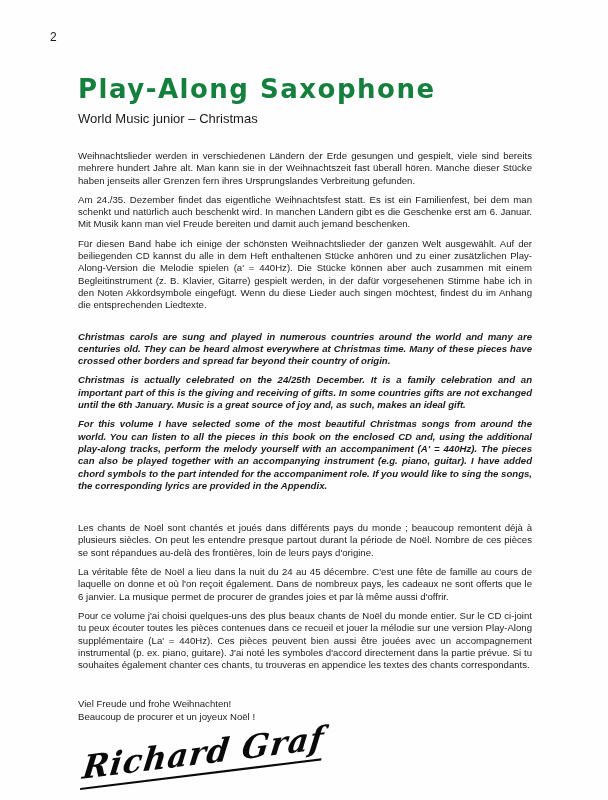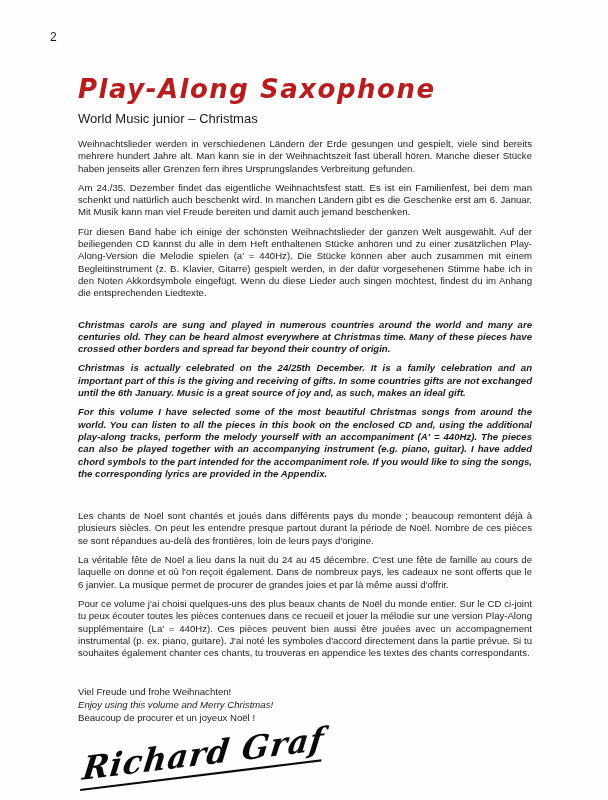--- a/index.html
+++ b/index.html
@@ -35,8 +35,7 @@
     font-weight: bold;
     font-size: 26px;
     letter-spacing: 1.5px;
-    color: #b91c1c;
-    font-style: italic;
+    color: #15803d;
   }
   .subtitle {
     font-size: 13px;

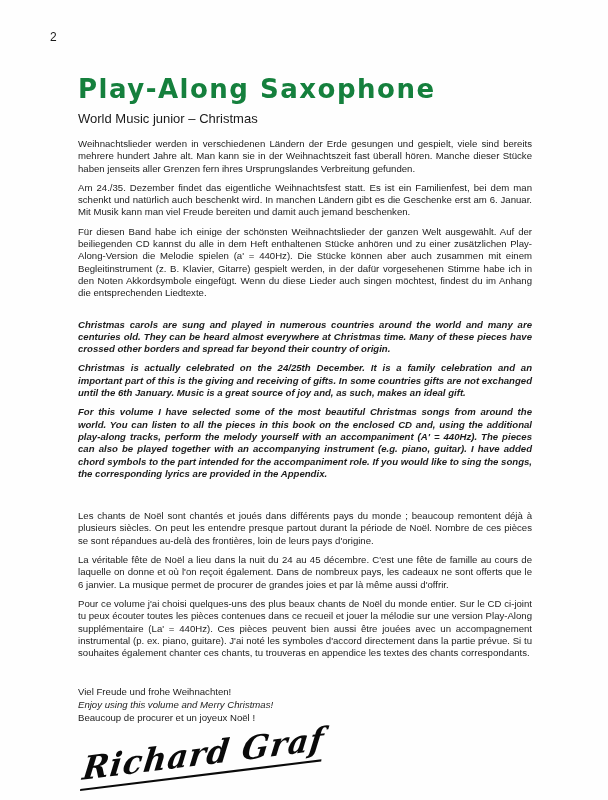--- a/index.html
+++ b/index.html
@@ -43,7 +43,7 @@
     color: #1a1a1a;
   }
   .section { margin-top: 0; }
-  .section-de { margin-top: 12px; }
+  .section-de { margin-top: 24px; }
   .section-en { margin-top: 19px; font-weight: bold; }
   .section-fr { margin-top: 30px; }
   .para {

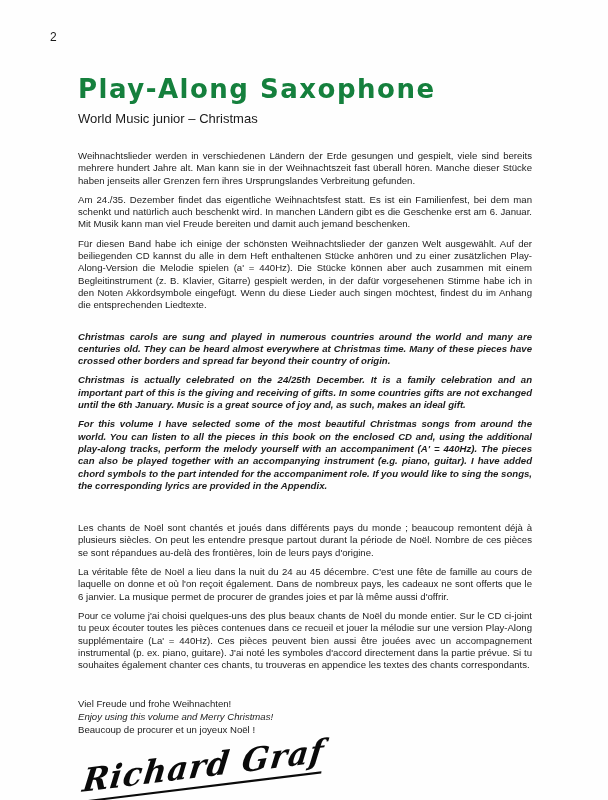--- a/index.html
+++ b/index.html
@@ -113,7 +113,6 @@
 
     <div class="closing">
       <div class="line-de">Viel Freude und frohe Weihnachten!</div>
-      <div class="line-en">Enjoy using this volume and Merry Christmas!</div>
       <div class="line-fr">Beaucoup de procurer et un joyeux Noël !</div>
     </div>
 

